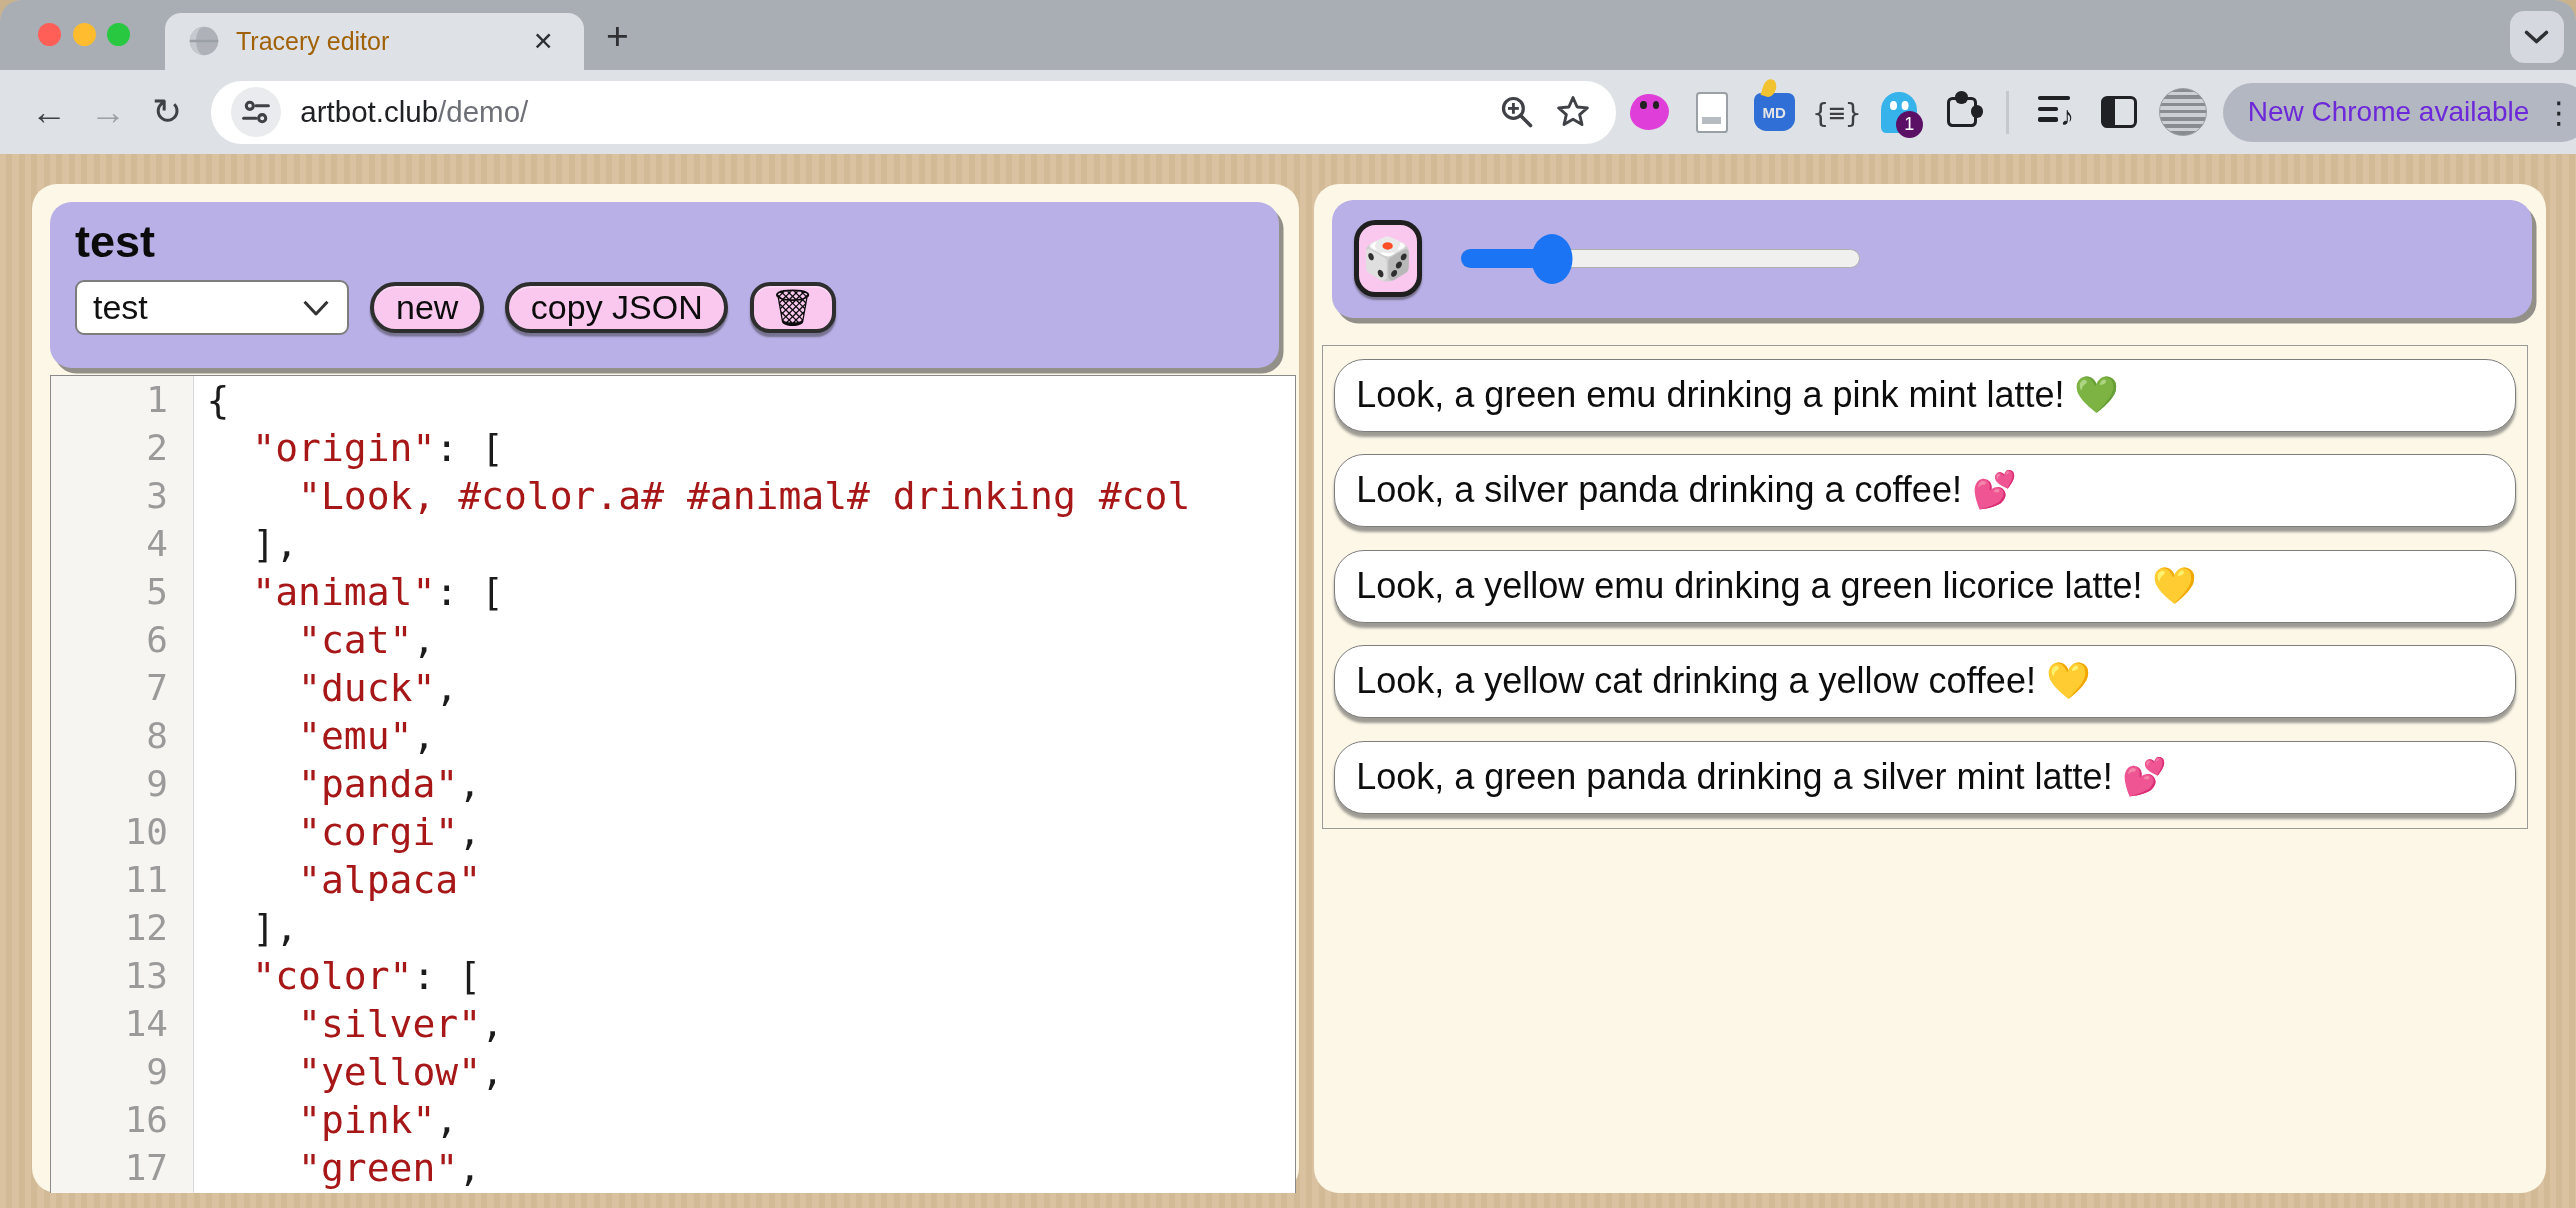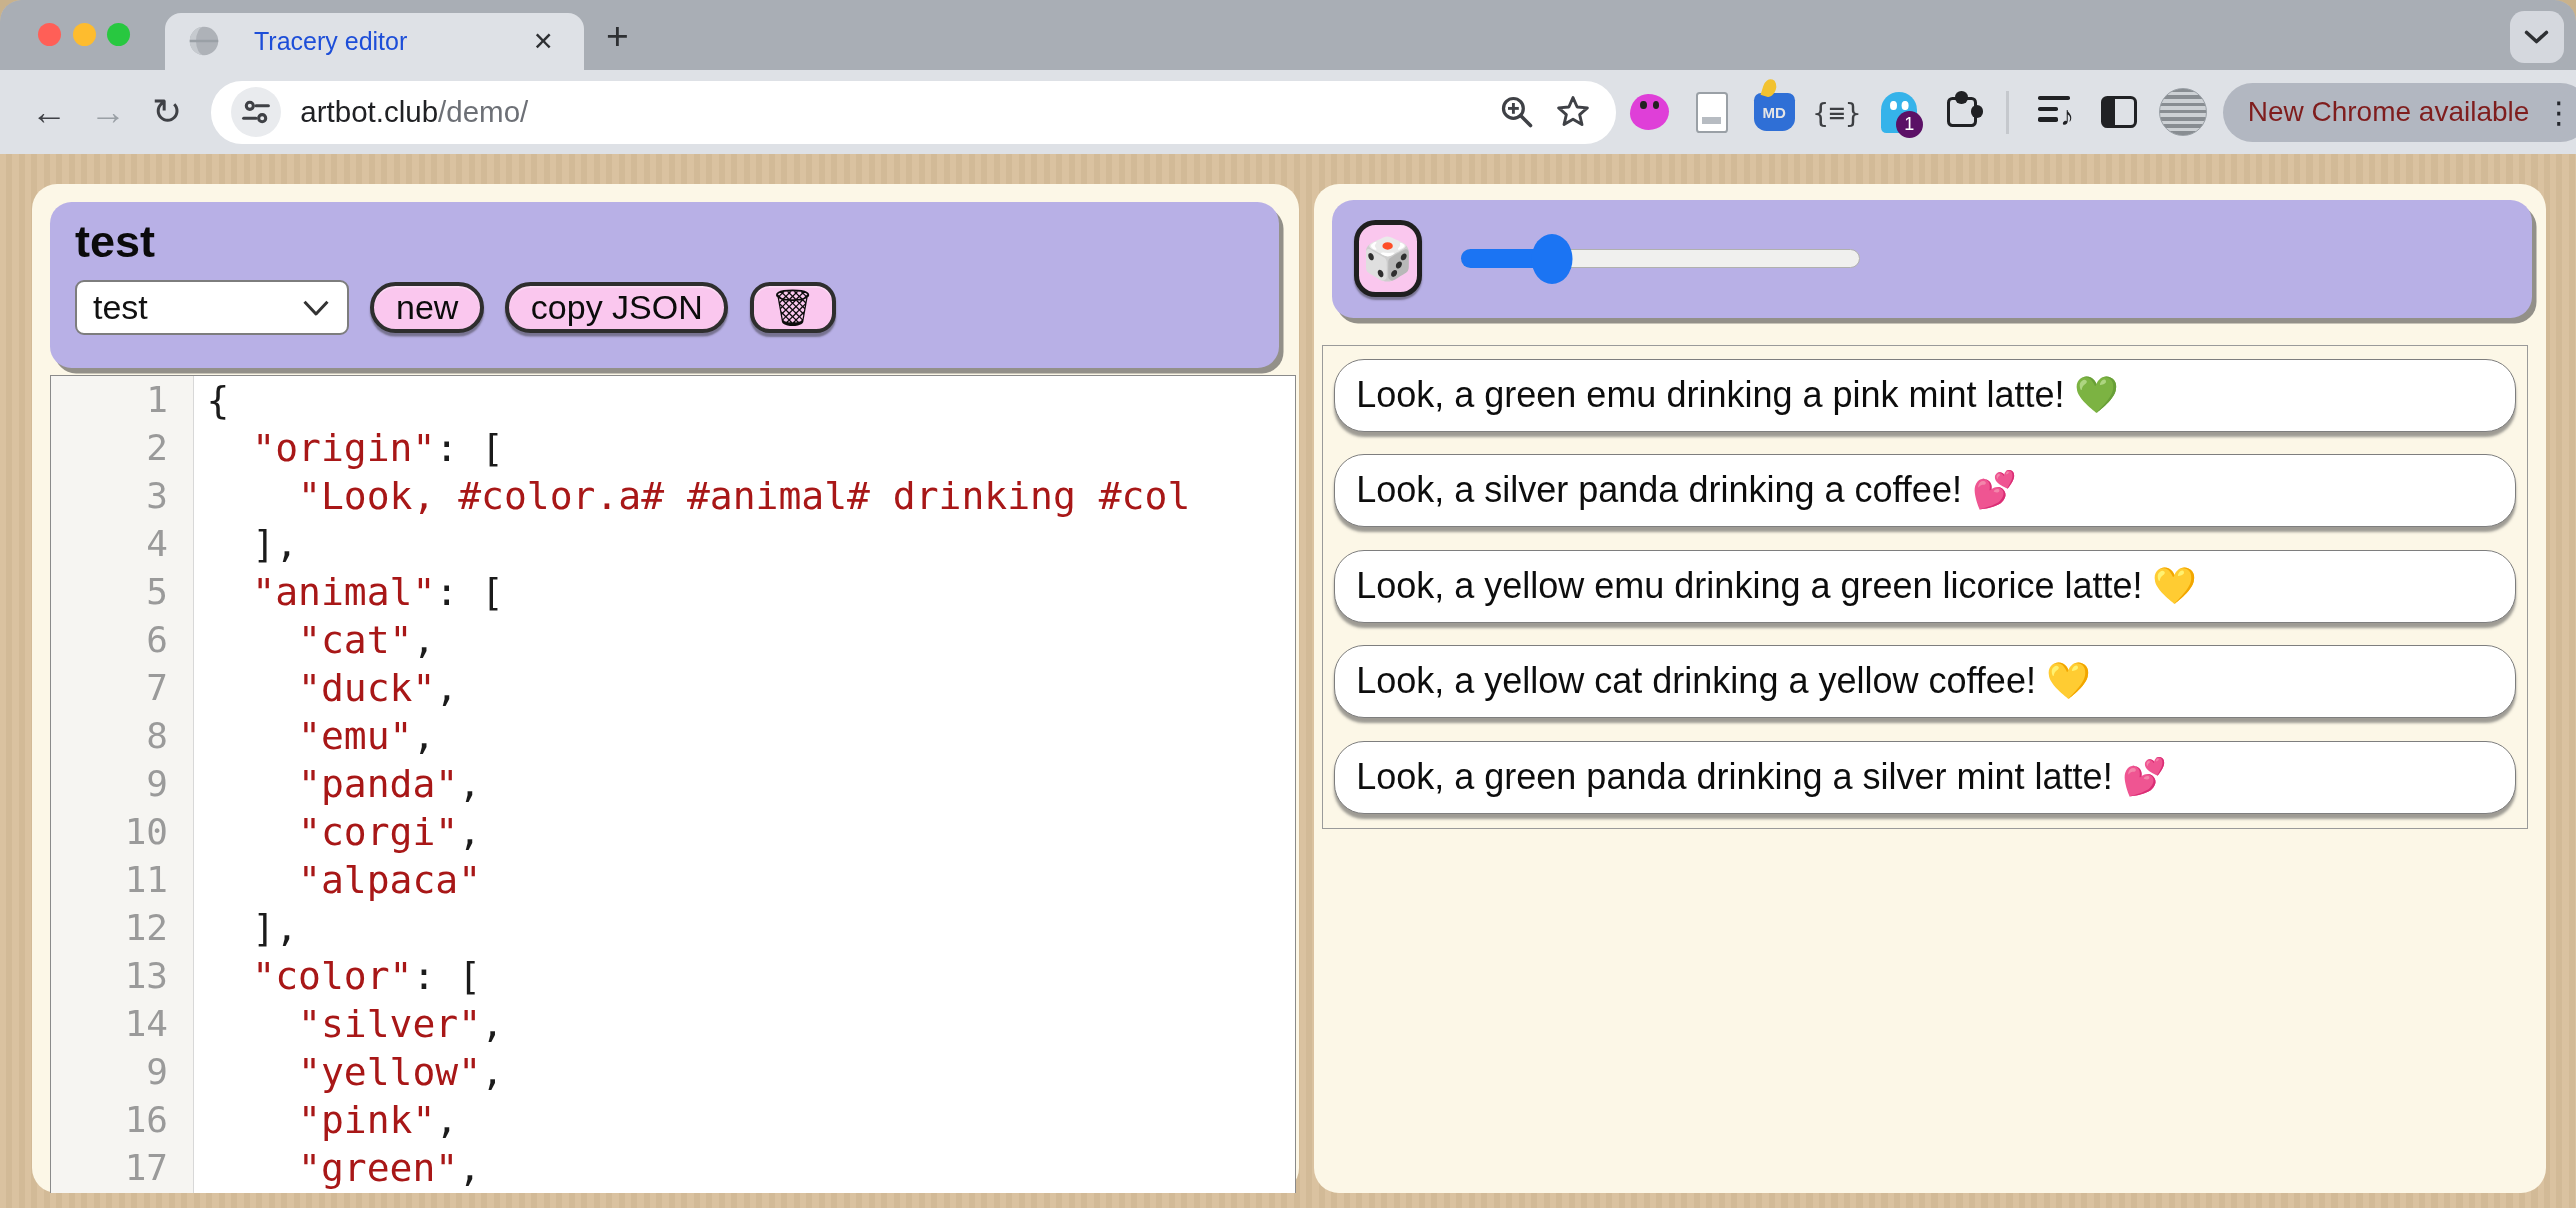--- a/index.html
+++ b/index.html
@@ -19,7 +19,7 @@
   .tab { position:absolute; left:165px; top:12.5px; width:419px; height:57px; background:#dee1e6;
     border-radius:16px 16px 0 0; display:flex; align-items:center; padding:0 23px; }
   .favicon { width:32px; height:32px; flex:0 0 auto; }
-  .tab-title { flex:1; margin-left:34px; font-size:25px; color:#1d4ed8; white-space:nowrap; overflow:hidden; }
+  .tab-title { flex:1; margin-left:16px; font-size:25px; color:#a16207; white-space:nowrap; overflow:hidden; }
   .tab-close { font-size:25px; color:#2e3033; padding:1.8px 7.2px; border-radius:7.2px; cursor:default; }
   .newtab { position:absolute; left:594px; top:14.3px; width:47px; height:47px; border-radius:10.7px;
     font-size:39px; line-height:43px; text-align:center; color:#2e3033; }

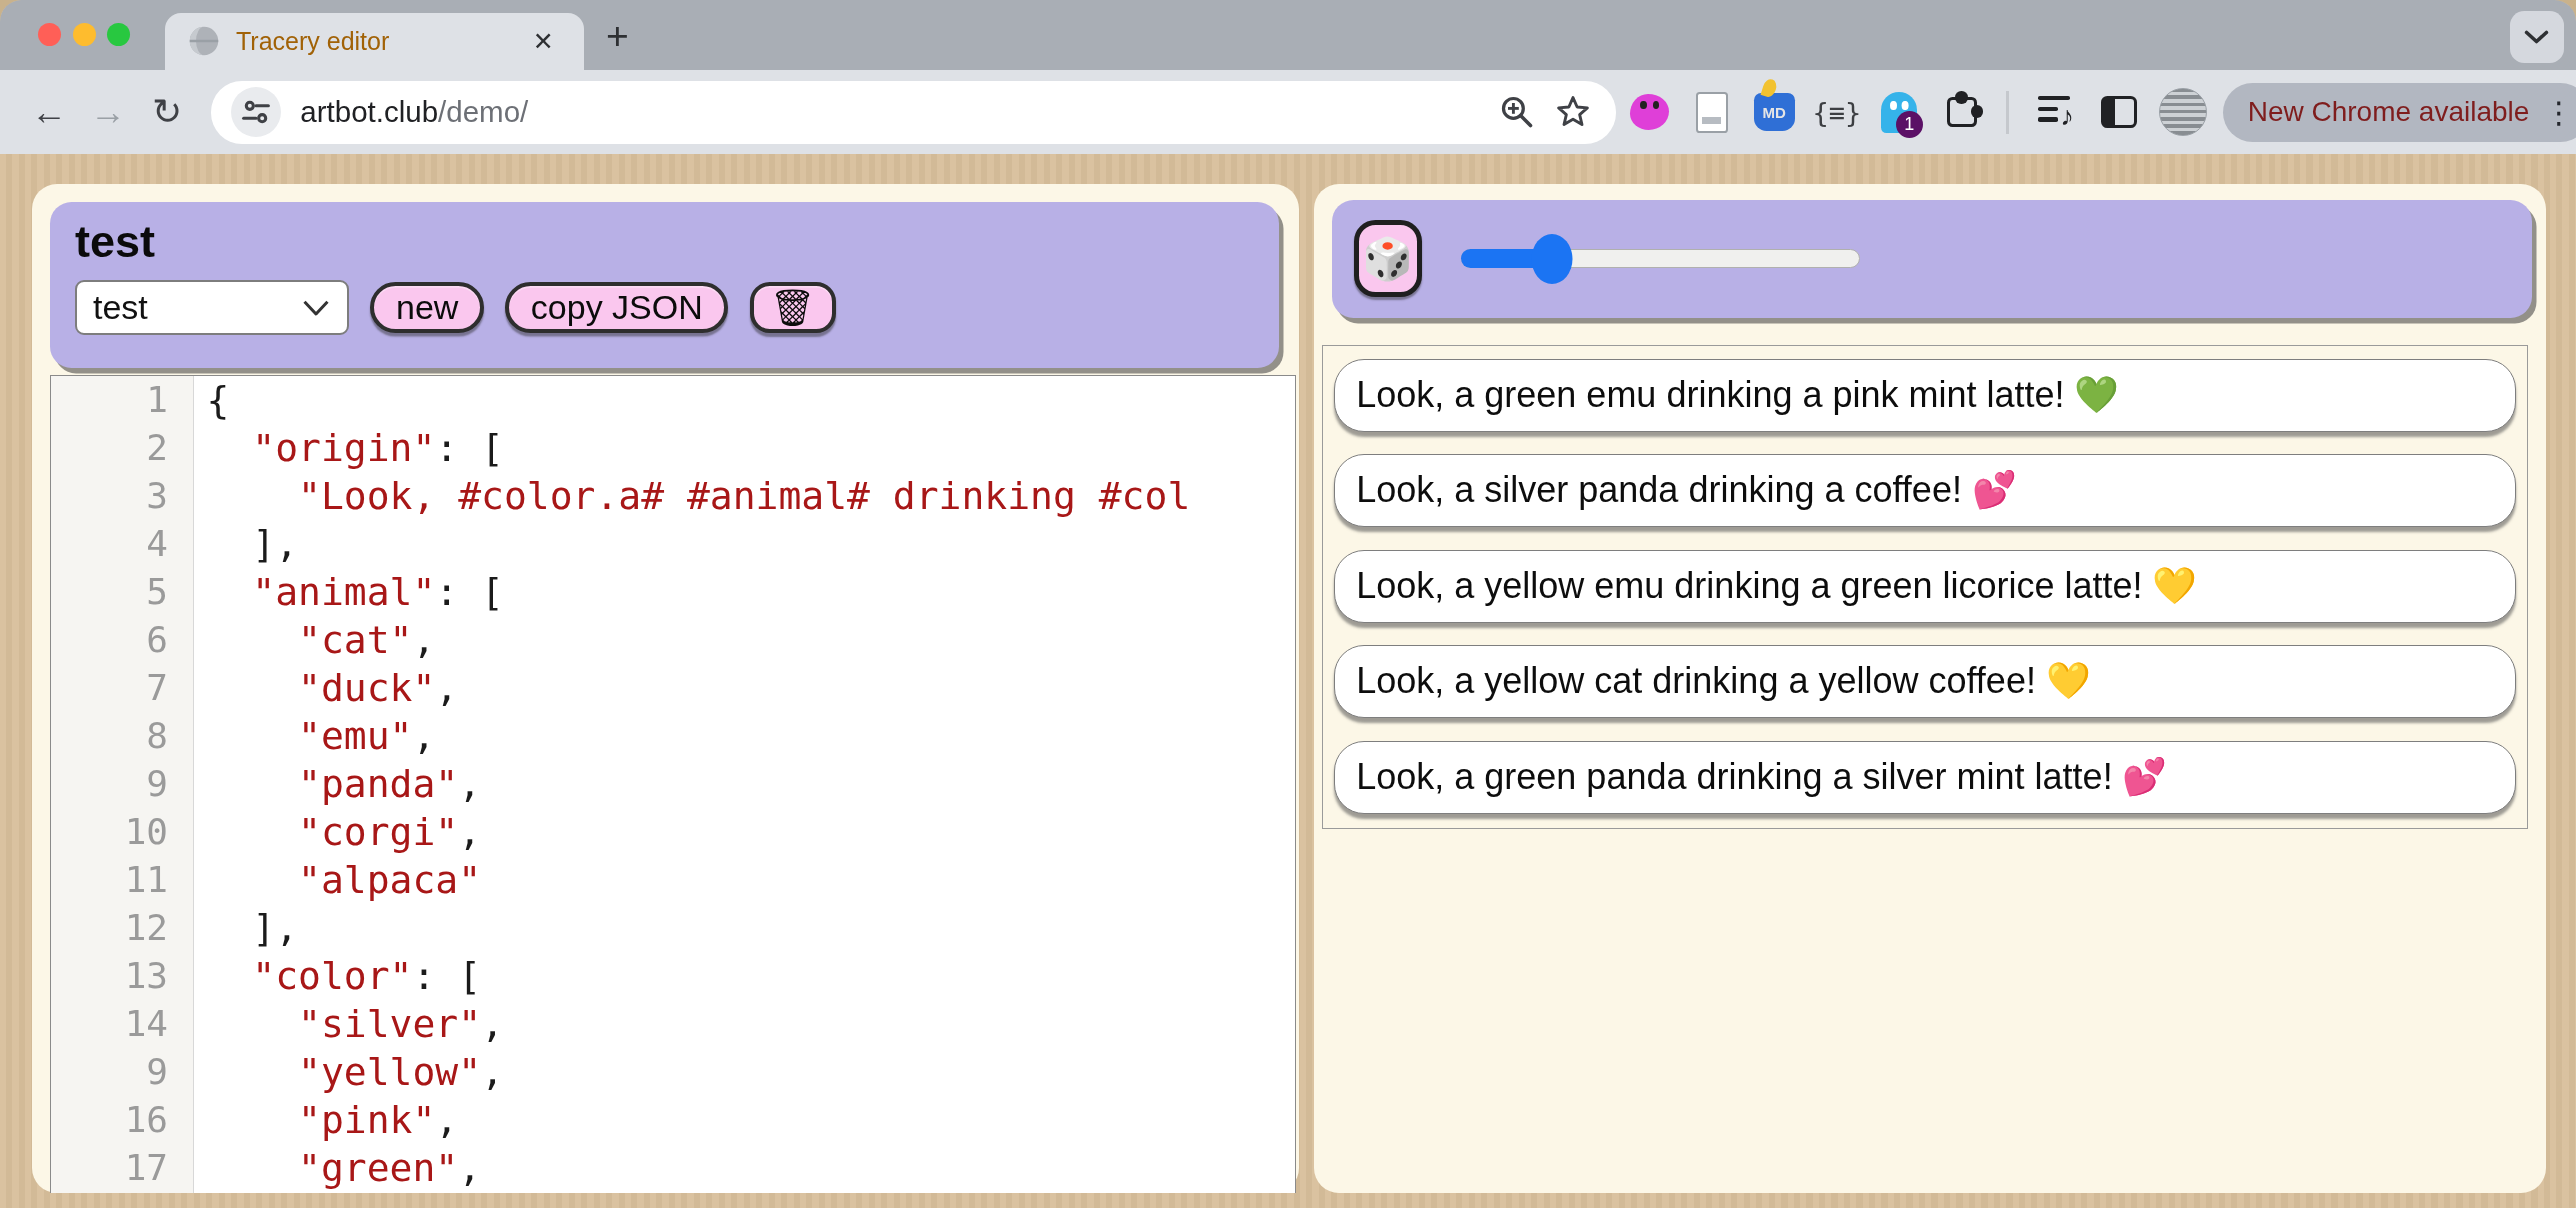--- a/index.html
+++ b/index.html
@@ -43,7 +43,7 @@
     background:repeating-linear-gradient(0deg,#888d92 0 3.6px,#cdd1d5 3.6px 7.2px); border:0.9px solid #9aa0a6; }
   .update-pill { margin-left:16px; height:59px; background:#b2b7c1; border-radius:29.5px;
     display:flex; align-items:center; padding:0 16px 0 25px; flex:0 0 auto; }
-  .update-pill .lbl { font-size:28px; color:#7f1d1d; }
+  .update-pill .lbl { font-size:28px; color:#6d28d9; }
   .update-pill .dots { font-size:30px; color:#24262c; margin-left:14.3px; letter-spacing:0; }
 
   

